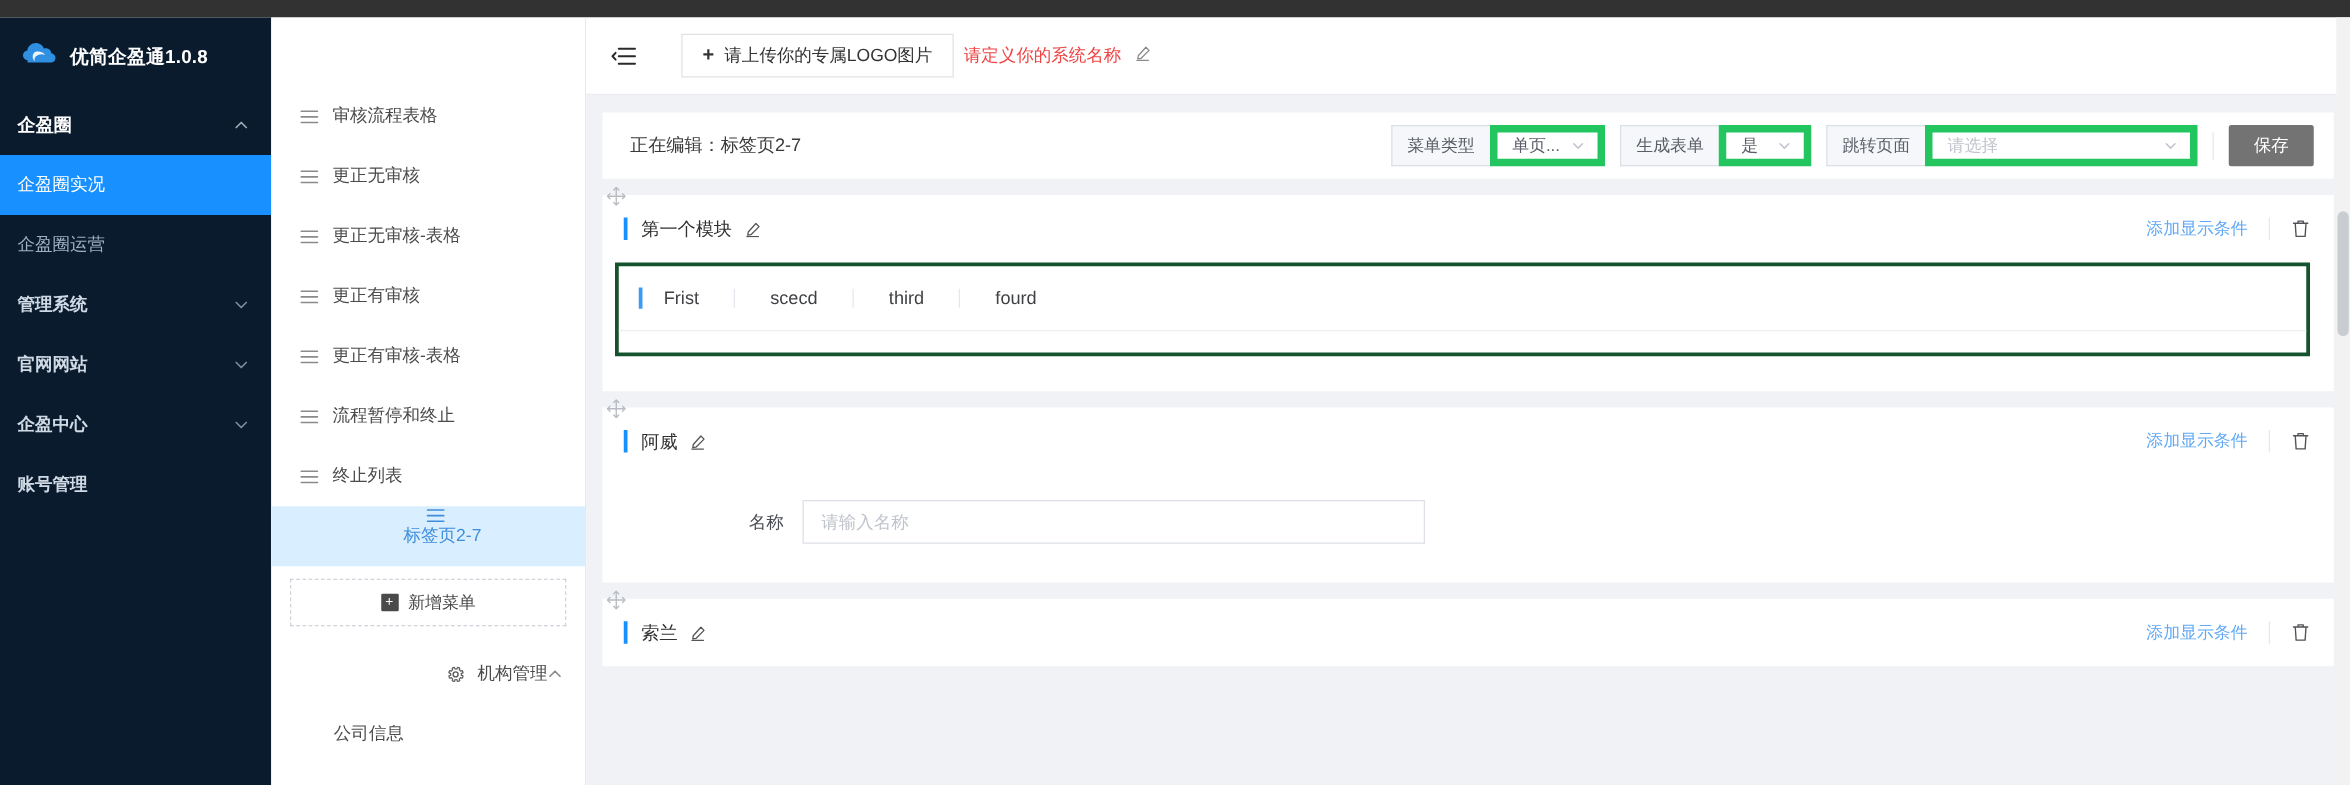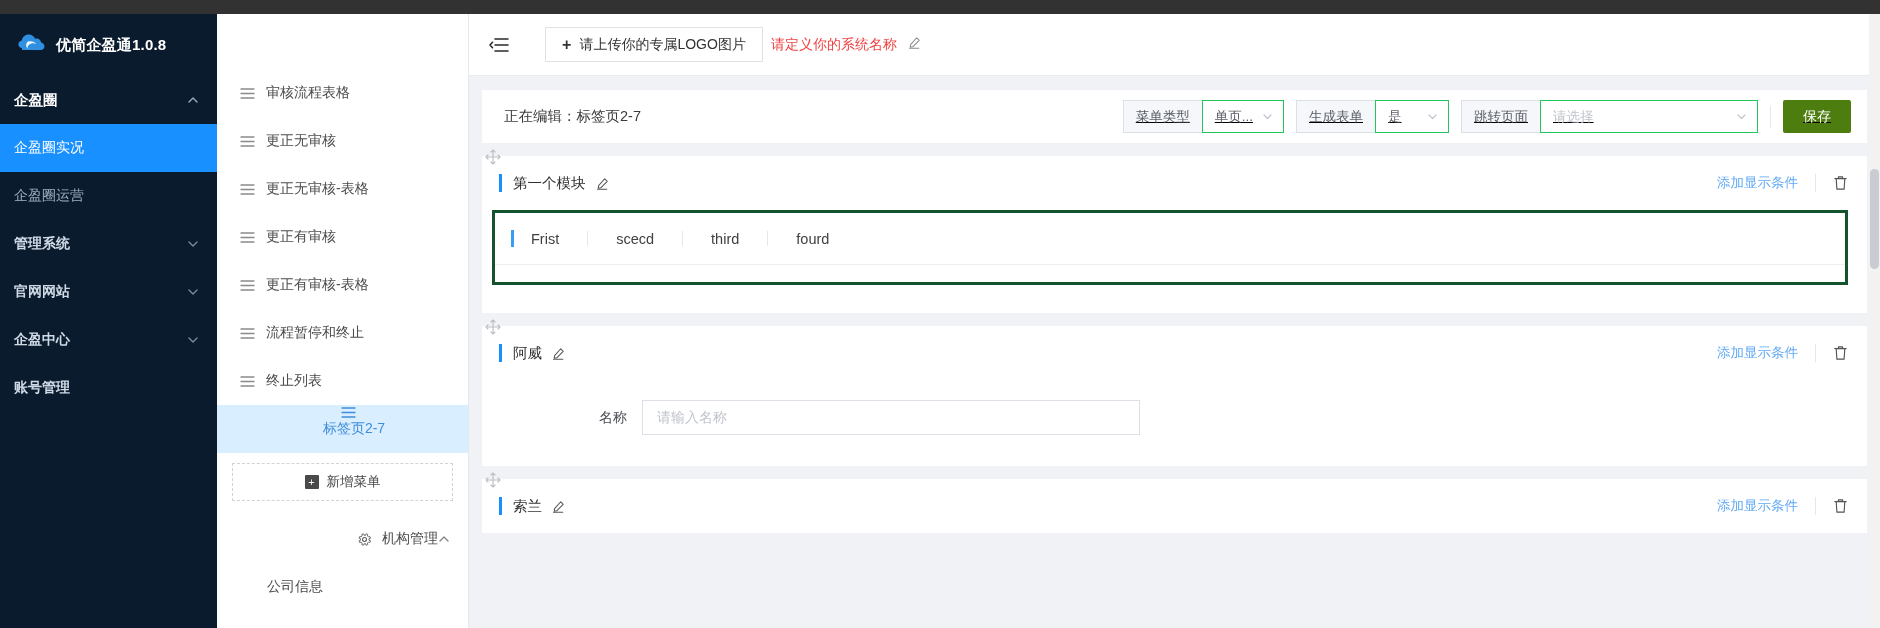--- a/index.html
+++ b/index.html
@@ -209,7 +209,7 @@
   .edit-title { font-size: 14.5px; color: #3a3a3a; }
   .edit-right {
     margin-left: auto;
-    display: flex; align-items: flex-end; text-decoration: underline;
+    display: flex; align-items: flex-end;
   }
   .ig { display: flex; align-items: stretch; height: 33px; margin-left: 12px; }
   .ig-label {

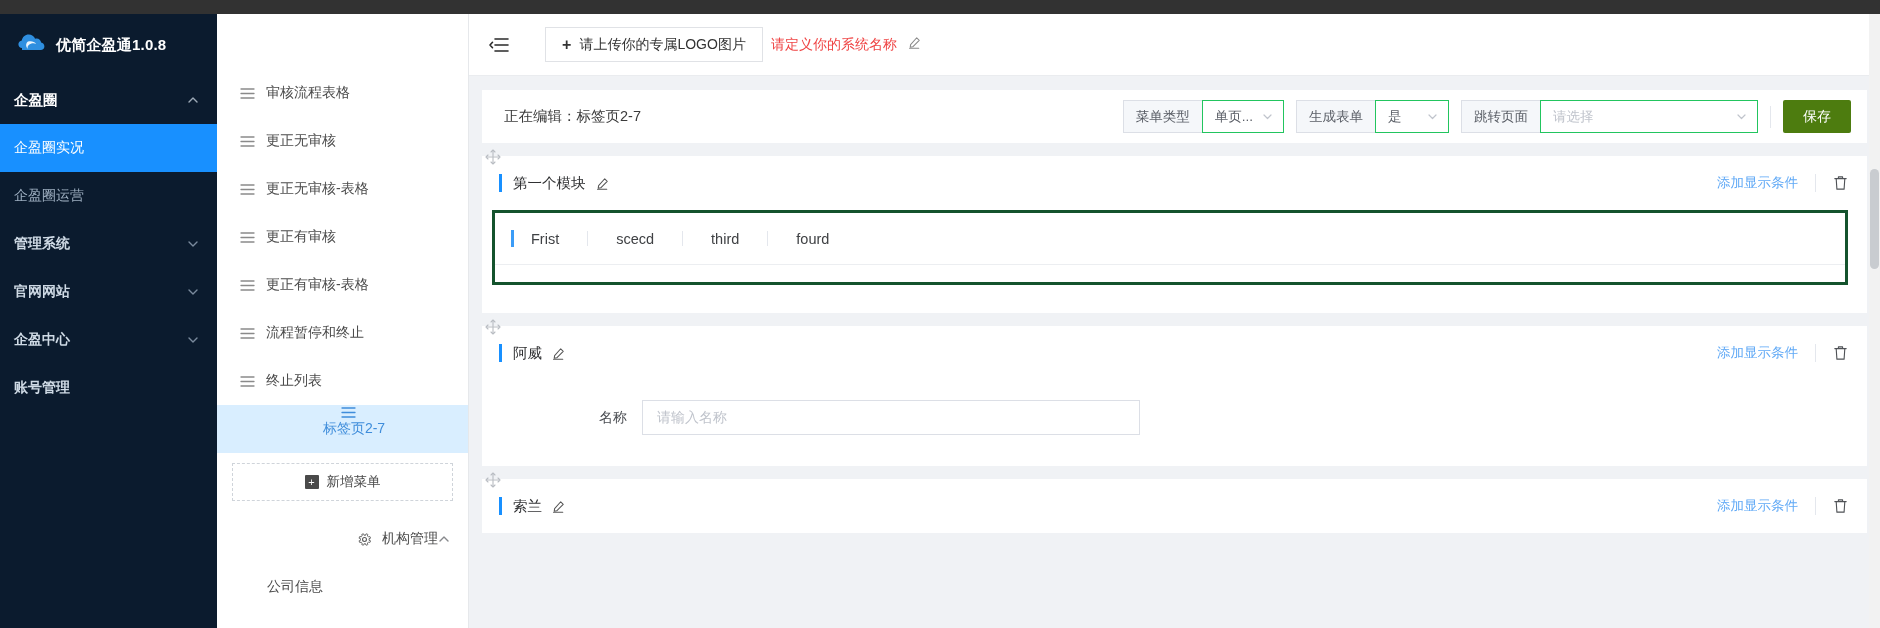--- a/index.html
+++ b/index.html
@@ -222,7 +222,7 @@
     white-space: nowrap;
   }
   .ig-select {
-    border: 1px solid #22c55e;
+    border: 6px solid #22c55e;
     background: #fff;
     display: flex; align-items: center;
     padding: 0 9px 0 12px;

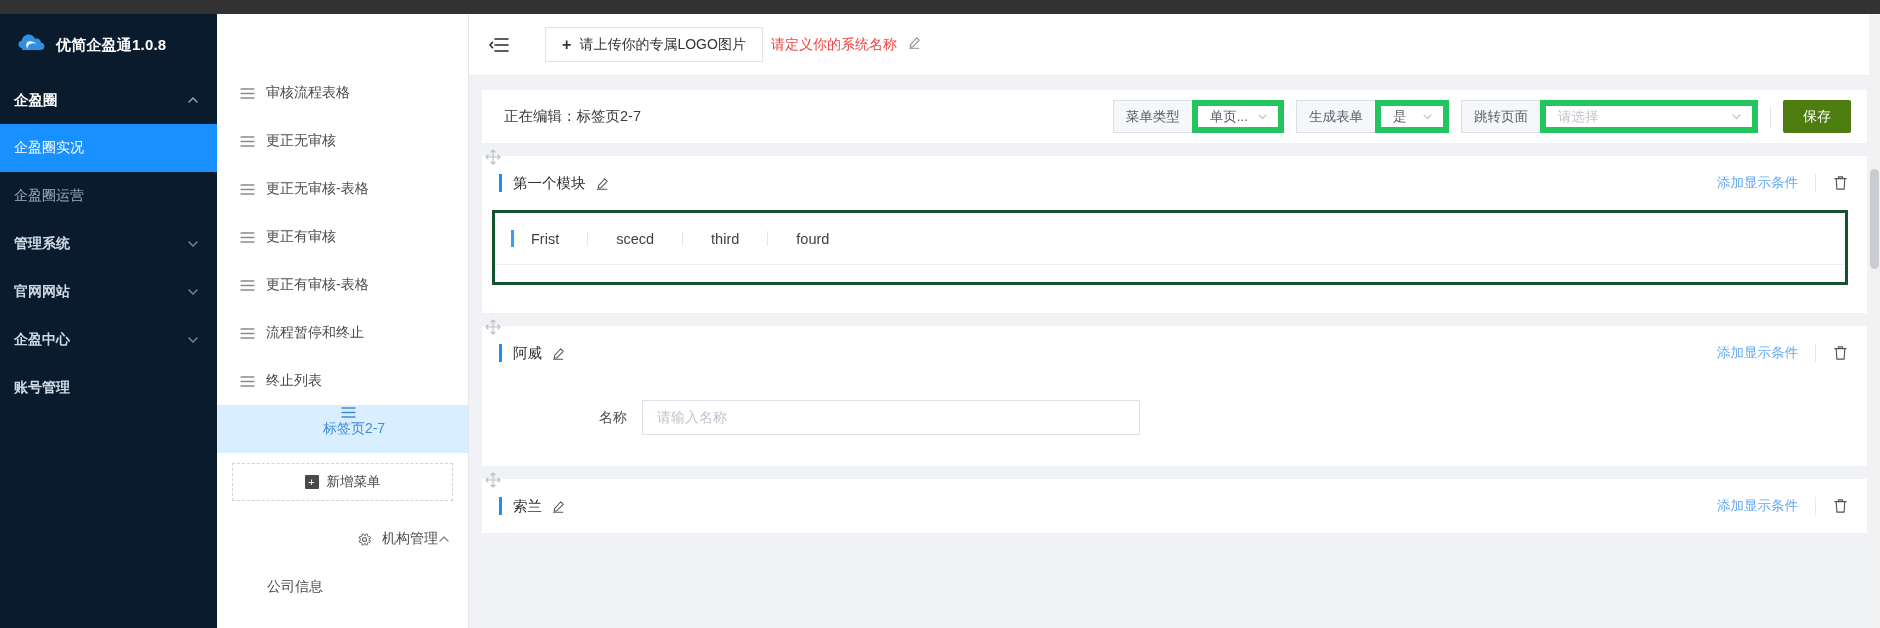--- a/index.html
+++ b/index.html
@@ -240,7 +240,7 @@
   .save-btn {
     margin-left: 0px;
     height: 33px; min-width: 68px;
-    background: #4d7c0f; color: #fff;
+    background: #737373; color: #fff;
     border: none;
     font-size: 14px;
     font-family: inherit;

